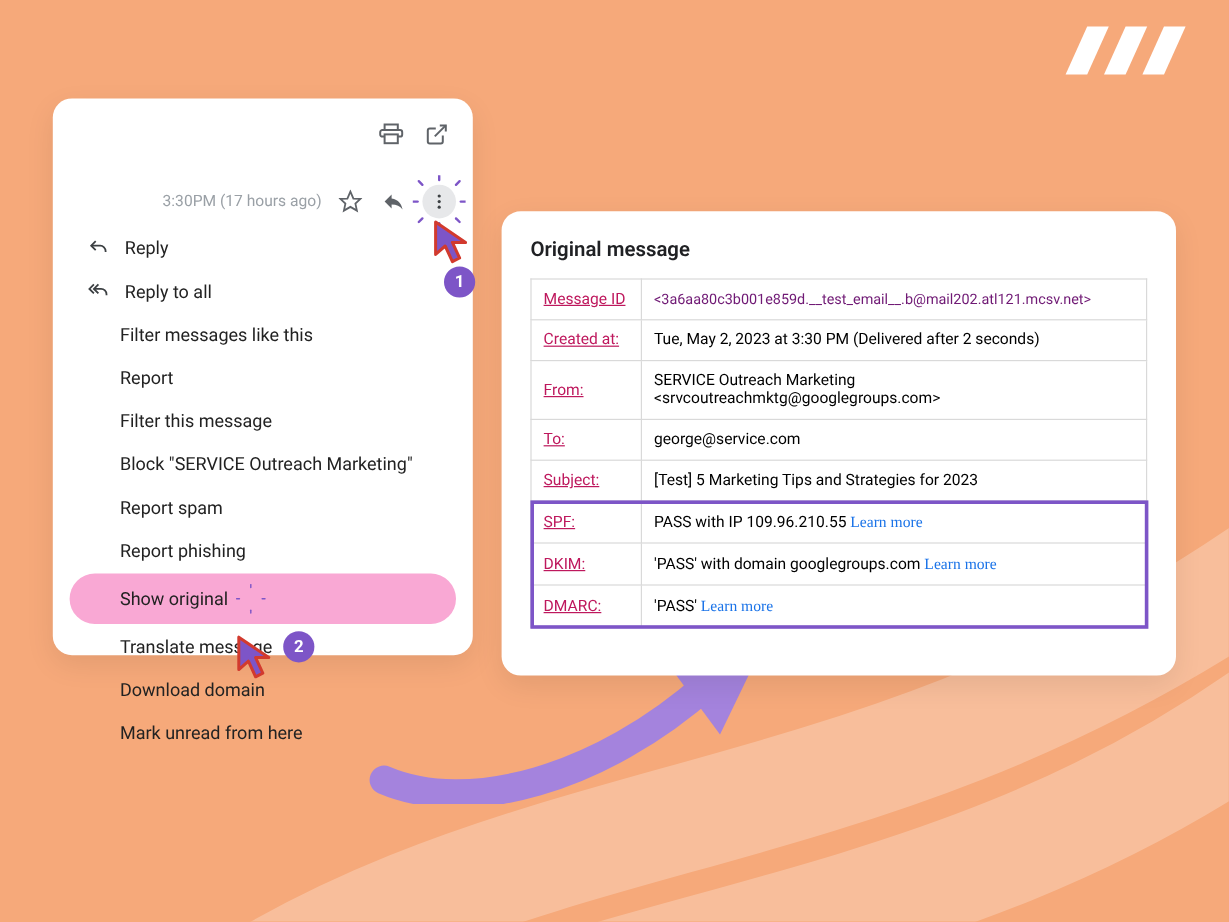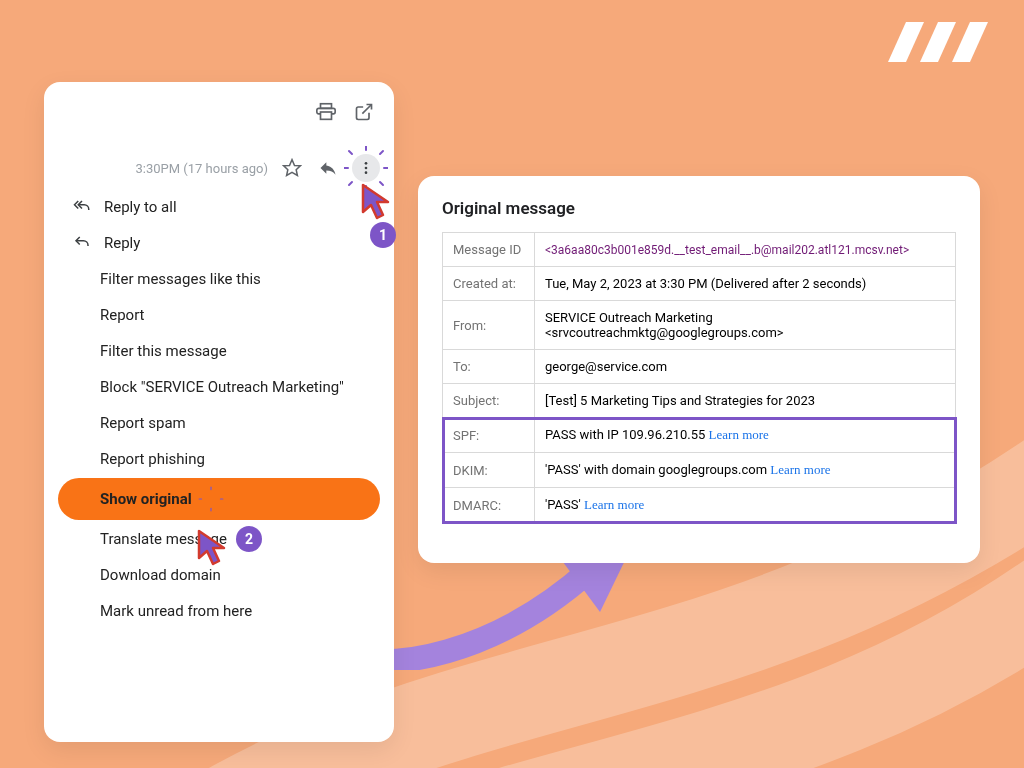--- a/index.html
+++ b/index.html
@@ -36,7 +36,7 @@
     top: 82px;
     left: 44px;
     width: 350px;
-    height: 660px;
+    height: 464px;
     z-index: 5;
   }
   .toolbar-top {

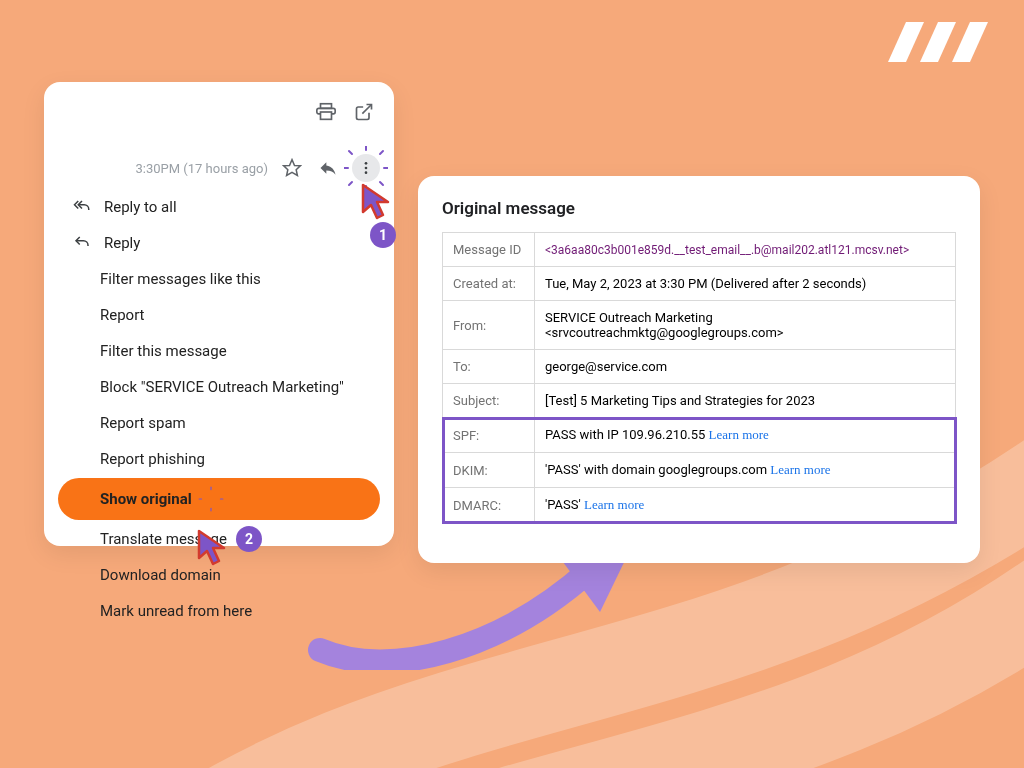--- a/index.html
+++ b/index.html
@@ -255,21 +255,21 @@
     <div class="menu-item">
       <span class="mi-icon">
           <svg width="18" height="18" viewBox="0 0 24 24" fill="none" stroke="currentColor" stroke-width="2">
+            <path d="M9 14l-5-5 5-5"></path>
+            <path d="M4 9h10a6 6 0 0 1 6 6v1"></path>
+          </svg>
+        </span>
+      <span>Reply</span>
+    </div>
+    <div class="menu-item">
+      <span class="mi-icon">
+          <svg width="18" height="18" viewBox="0 0 24 24" fill="none" stroke="currentColor" stroke-width="2">
             <path d="M7 14l-5-5 5-5"></path>
             <path d="M12 14l-5-5 5-5"></path>
             <path d="M7 9h8a6 6 0 0 1 6 6v1"></path>
           </svg>
         </span>
       <span>Reply to all</span>
-    </div>
-    <div class="menu-item">
-      <span class="mi-icon">
-          <svg width="18" height="18" viewBox="0 0 24 24" fill="none" stroke="currentColor" stroke-width="2">
-            <path d="M9 14l-5-5 5-5"></path>
-            <path d="M4 9h10a6 6 0 0 1 6 6v1"></path>
-          </svg>
-        </span>
-      <span>Reply</span>
     </div>
     <div class="menu-item indent">
         <span>Filter messages like this</span>

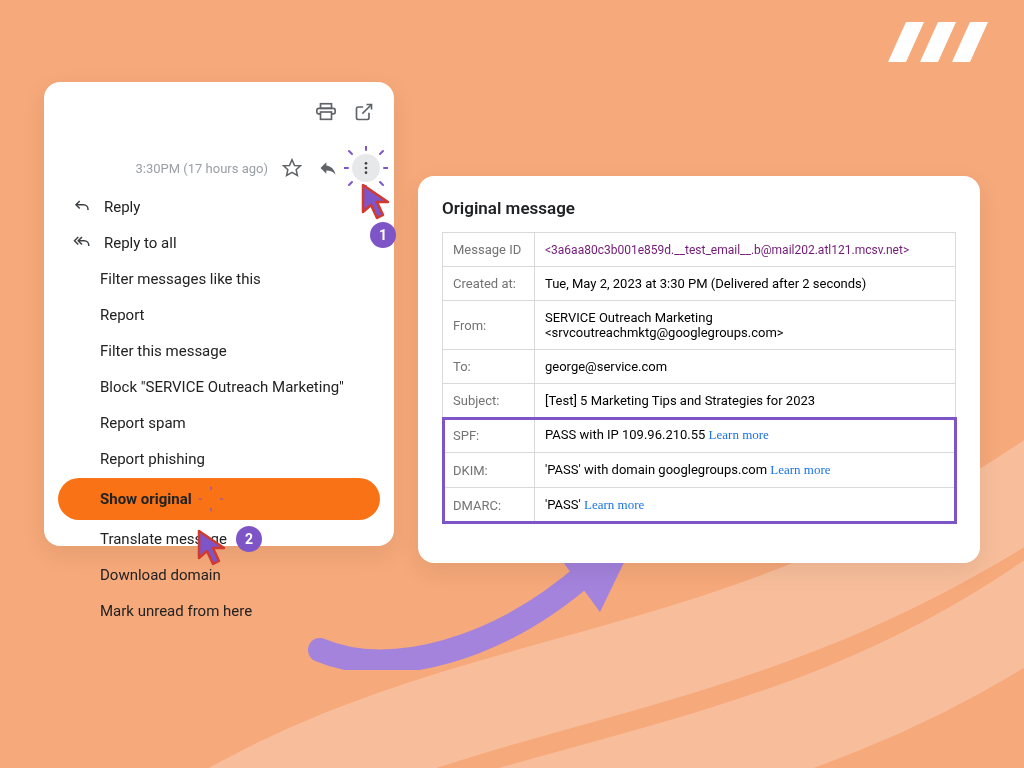--- a/index.html
+++ b/index.html
@@ -159,9 +159,10 @@
   }
   .msg-table th {
     font-weight: 400;
-    color: #737373;
+    color: #be185d;
     width: 92px;
     background: #fff;
+    text-decoration: underline;
   }
   .msg-id { color: #701a75; font-size: 12px; word-break: break-all; }
   .link { color: #1a73e8; cursor: pointer; font-family: Liberation Serif, serif; }

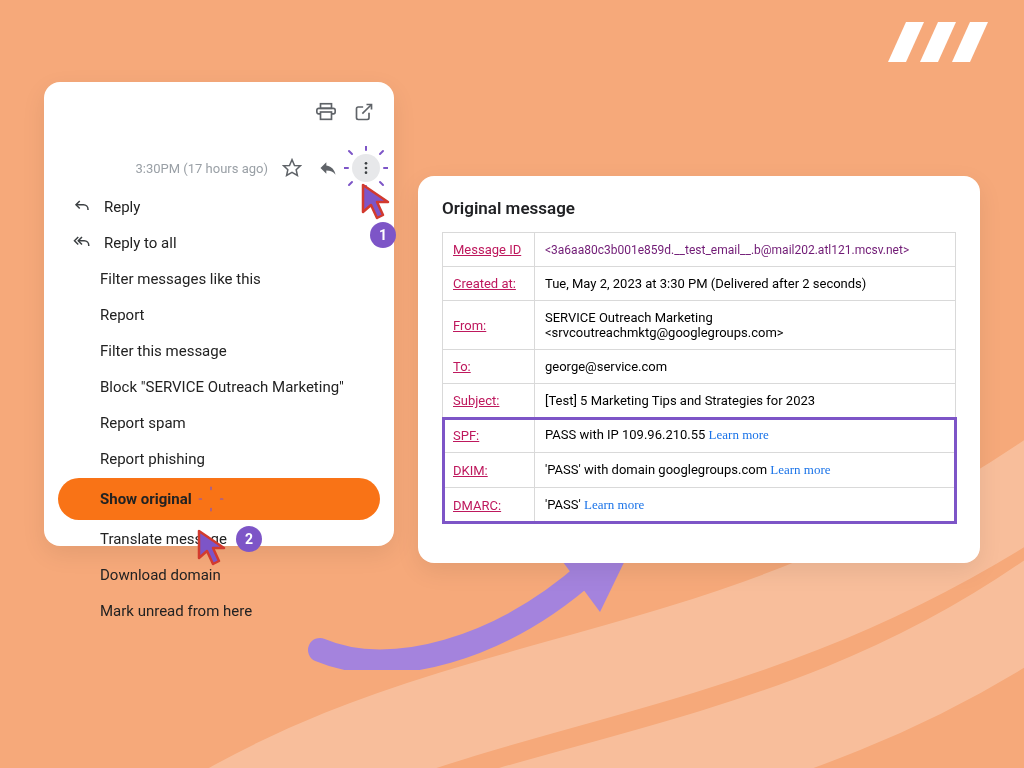--- a/index.html
+++ b/index.html
@@ -104,8 +104,8 @@
   .menu-item.indent { padding-left: 42px; }
   .menu-item .mi-icon { width: 20px; display: inline-flex; align-items: center; justify-content: center; color: #3c4043; }
   .menu-item.active {
-    background: #f97316;
-    font-weight: 700;
+    background: #f9a8d4;
+    font-weight: 400;
     border-radius: 21px;
   }
 

